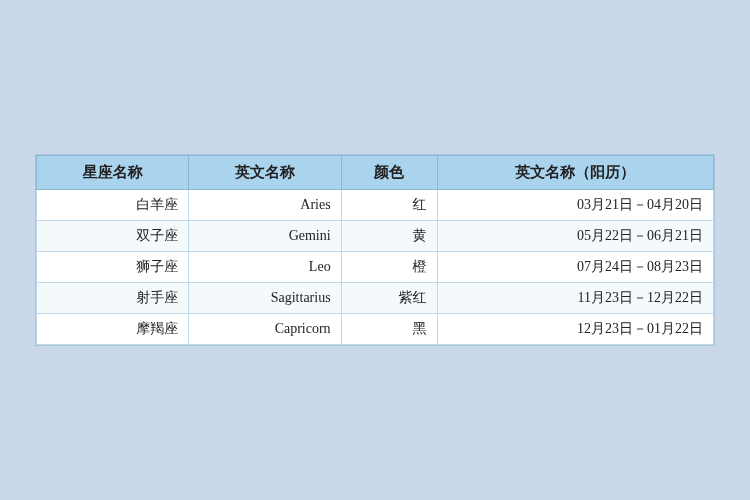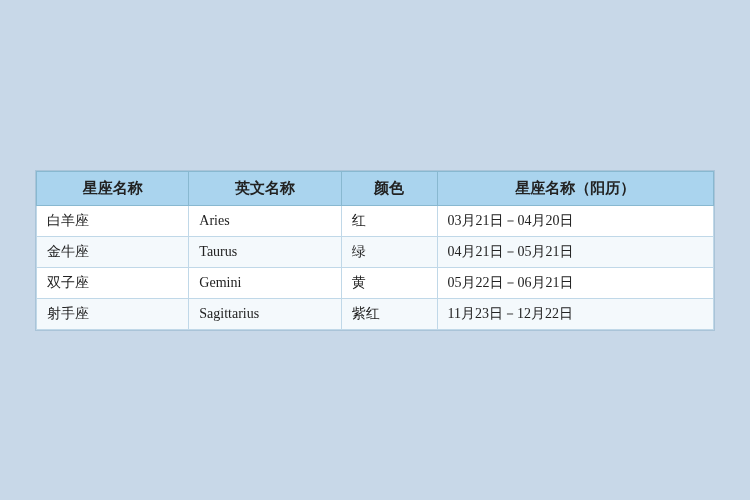--- a/index.html
+++ b/index.html
@@ -52,7 +52,7 @@
         <th>星座名称</th>
         <th>英文名称</th>
         <th>颜色</th>
-        <th>星座名称（阳历）</th>
+        <th>英文名称（阳历）</th>
       </tr>
     </thead>
     <tbody id="table-body">

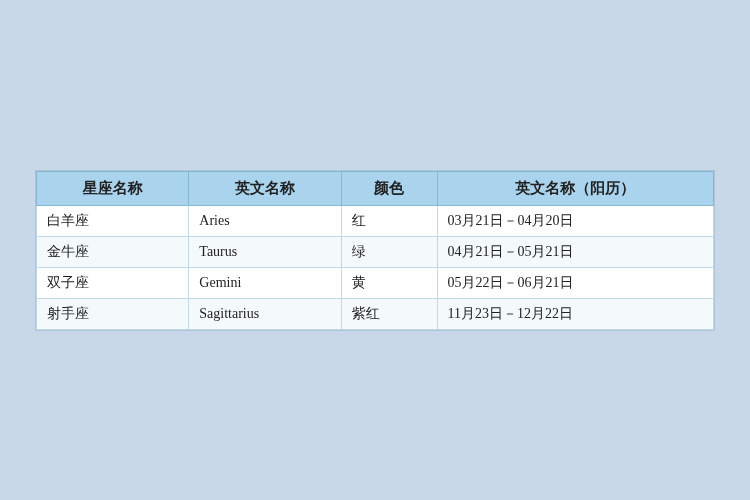--- a/index.html
+++ b/index.html
@@ -33,7 +33,7 @@
     tbody tr td {
       border: 1px solid #c0d8e8;
       padding: 6px 10px;
-      text-align: left;
+      text-align: right;
       font-size: 14px;
       color: #222;
       background-color: #ffffff;

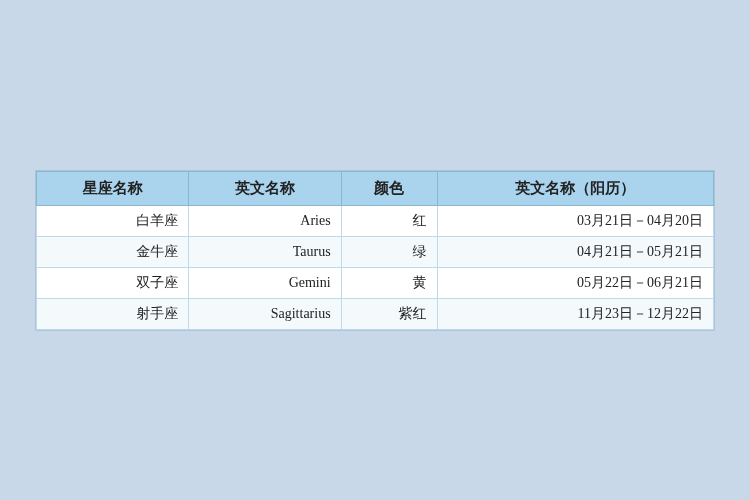--- a/index.html
+++ b/index.html
@@ -63,12 +63,6 @@
           <td>03月21日－04月20日</td>
         </tr>
         <tr>
-          <td>金牛座</td>
-          <td>Taurus</td>
-          <td>绿</td>
-          <td>04月21日－05月21日</td>
-        </tr>
-        <tr>
           <td>双子座</td>
           <td>Gemini</td>
           <td>黄</td>

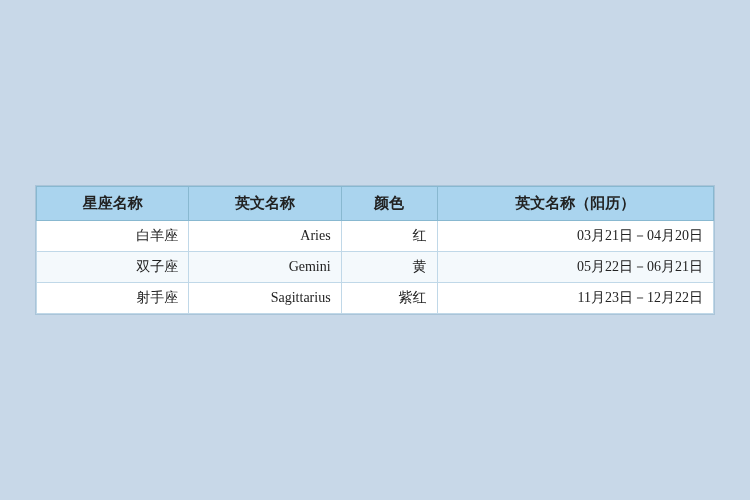--- a/index.html
+++ b/index.html
@@ -69,6 +69,12 @@
           <td>05月22日－06月21日</td>
         </tr>
         <tr>
+          <td>狮子座</td>
+          <td>Leo</td>
+          <td>橙</td>
+          <td>07月24日－08月23日</td>
+        </tr>
+        <tr>
           <td>射手座</td>
           <td>Sagittarius</td>
           <td>紫红</td>

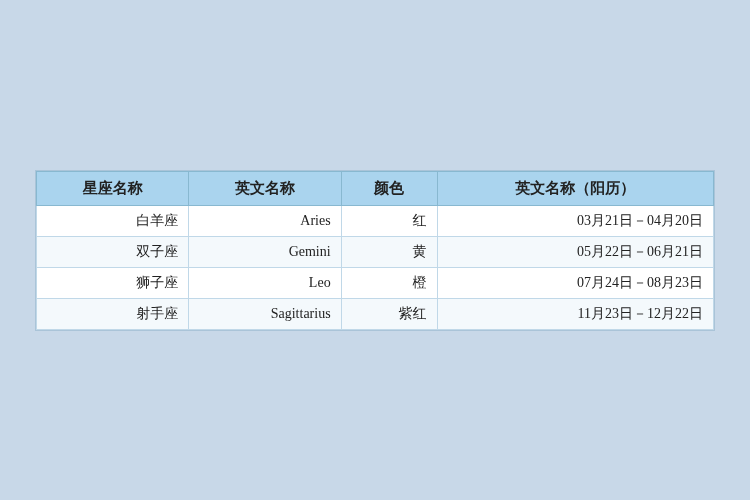--- a/index.html
+++ b/index.html
@@ -80,6 +80,12 @@
           <td>紫红</td>
           <td>11月23日－12月22日</td>
         </tr>
+        <tr>
+          <td>摩羯座</td>
+          <td>Capricorn</td>
+          <td>黑</td>
+          <td>12月23日－01月22日</td>
+        </tr>
       </tbody>
   </table>
 </div>

